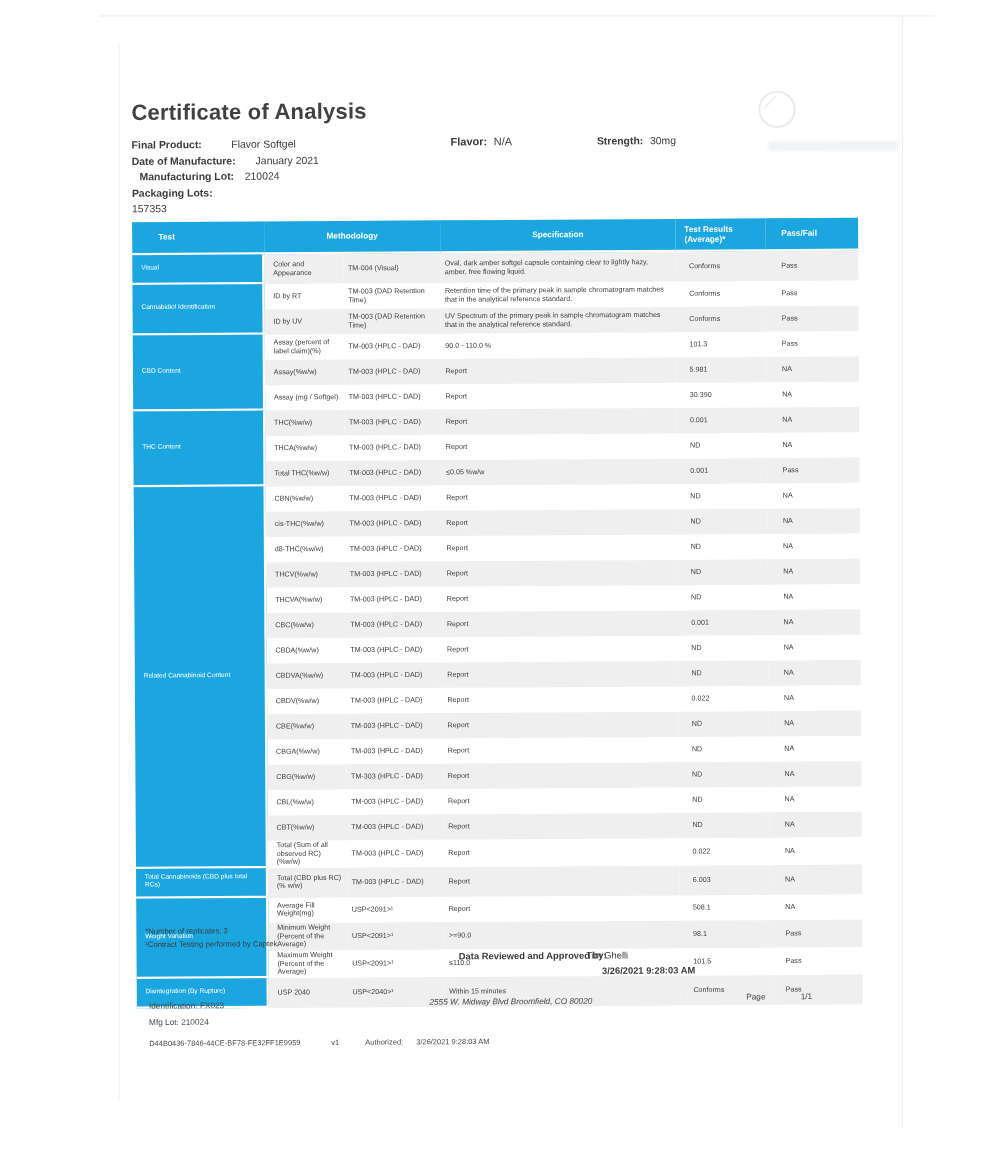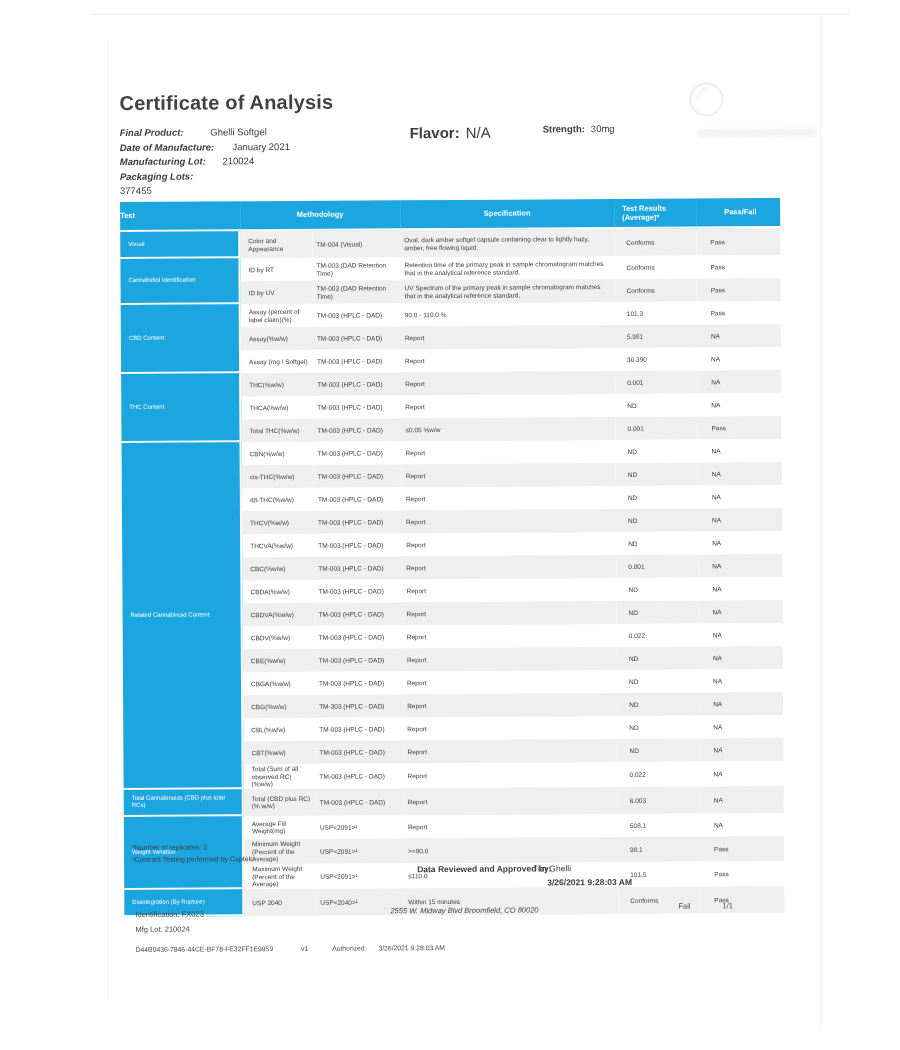--- a/index.html
+++ b/index.html
@@ -34,7 +34,7 @@
     font-size:20px;font-weight:bold;color:#414141;letter-spacing:.2px;
   }
   .hdr-fields{position:absolute;left:122px;top:124px;font-size:9.5px;line-height:14.5px;}
-  .hdr-row .lbl{font-weight:bold;display:inline-block;font-style:italic;}
+  .hdr-row .lbl{font-weight:bold;display:inline-block;}
   .hdr-row .lbl.w1{width:88px;}
   .hdr-row .lbl.w2{width:110px;}
   .hdr-row .lbl.w3{width:100px;}

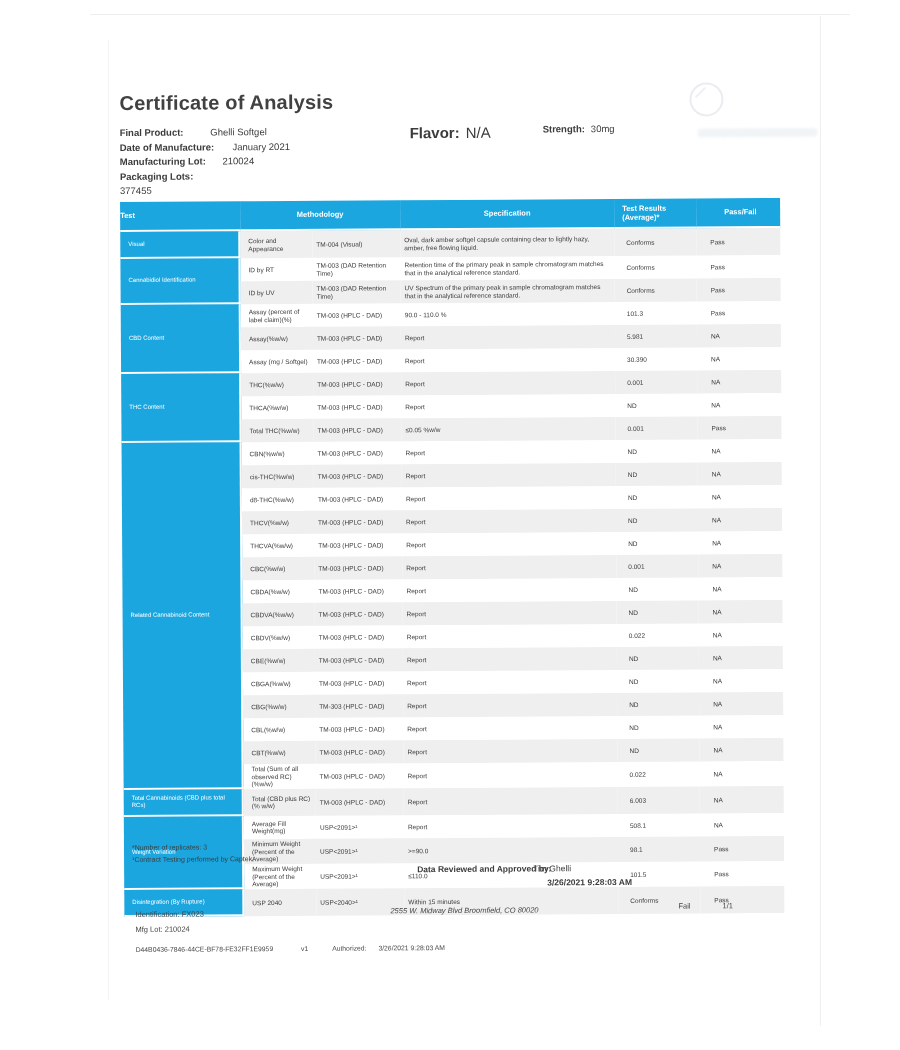--- a/index.html
+++ b/index.html
@@ -104,7 +104,7 @@
     <div class="hdr-fields">
       <div class="hdr-row">
         <span class="lbl w1">Final Product:</span>
-        <span class="val">Ghelli Softgel</span>
+        <span class="val">Flavor Softgel</span>
       </div>
       <div class="hdr-row">
         <span class="lbl w2">Date of Manufacture:</span>

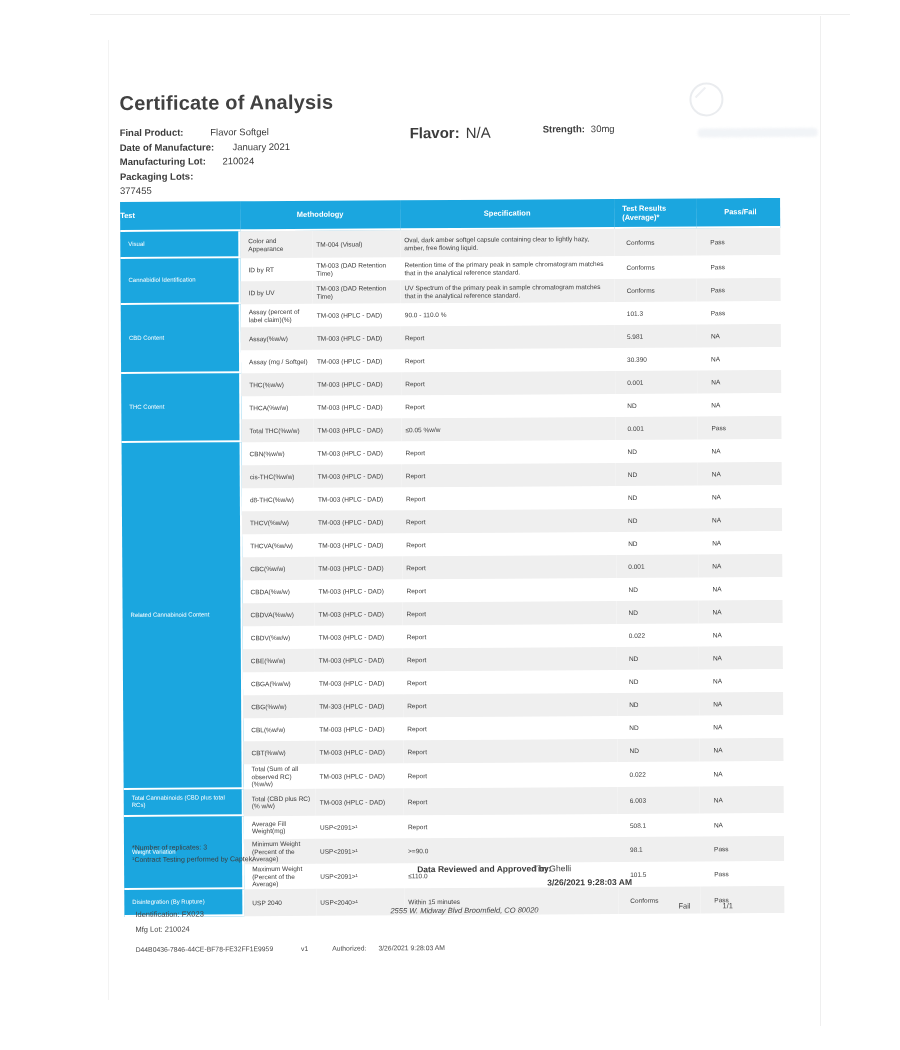--- a/index.html
+++ b/index.html
@@ -38,7 +38,7 @@
   .hdr-row .lbl.w1{width:88px;}
   .hdr-row .lbl.w2{width:110px;}
   .hdr-row .lbl.w3{width:100px;}
-  .hdr-flavor{position:absolute;left:412px;top:124px;font-size:15px;}
+  .hdr-flavor{position:absolute;left:412px;top:124px;font-size:10px;}
   .hdr-strength{position:absolute;left:545px;top:124px;font-size:9.5px;}
   .hdr-flavor .lbl,.hdr-strength .lbl{font-weight:bold;margin-right:6px;}
 

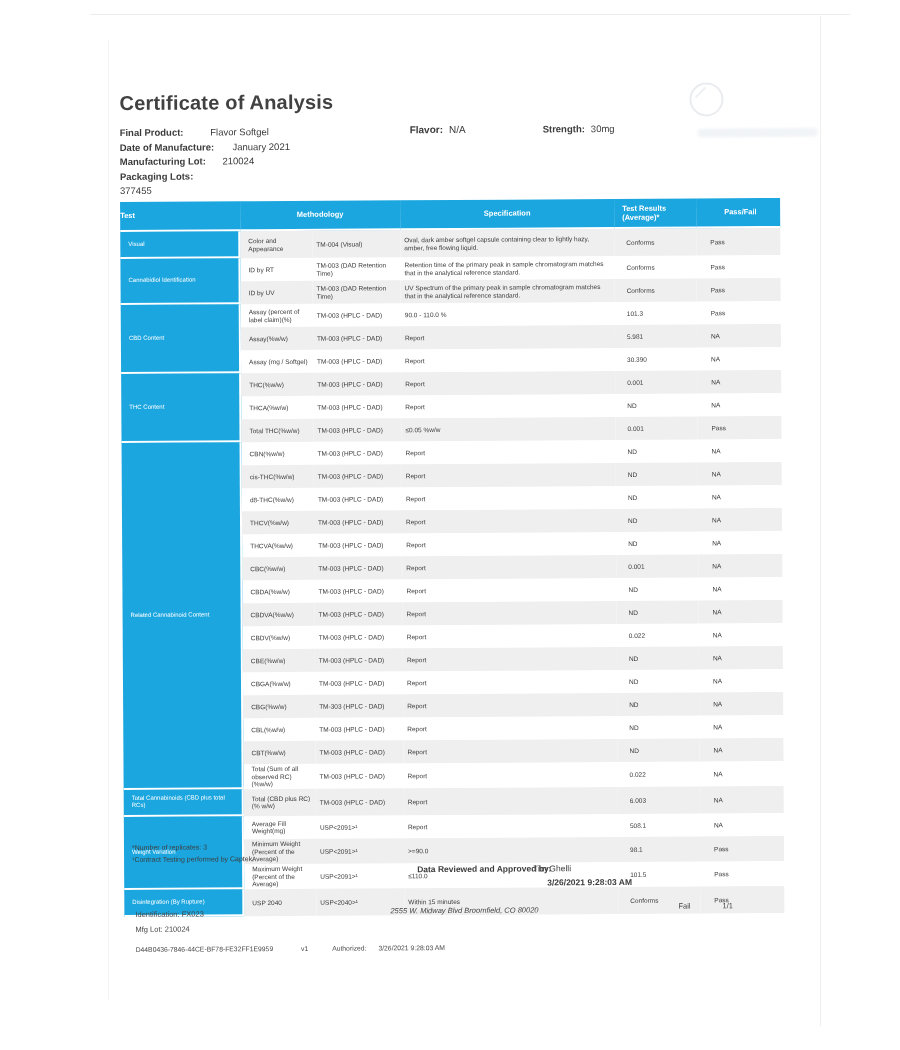--- a/index.html
+++ b/index.html
@@ -37,7 +37,7 @@
   .hdr-row .lbl{font-weight:bold;display:inline-block;}
   .hdr-row .lbl.w1{width:88px;}
   .hdr-row .lbl.w2{width:110px;}
-  .hdr-row .lbl.w3{width:100px;}
+  .hdr-row .lbl.w3{width:100px;text-align:center;}
   .hdr-flavor{position:absolute;left:412px;top:124px;font-size:10px;}
   .hdr-strength{position:absolute;left:545px;top:124px;font-size:9.5px;}
   .hdr-flavor .lbl,.hdr-strength .lbl{font-weight:bold;margin-right:6px;}

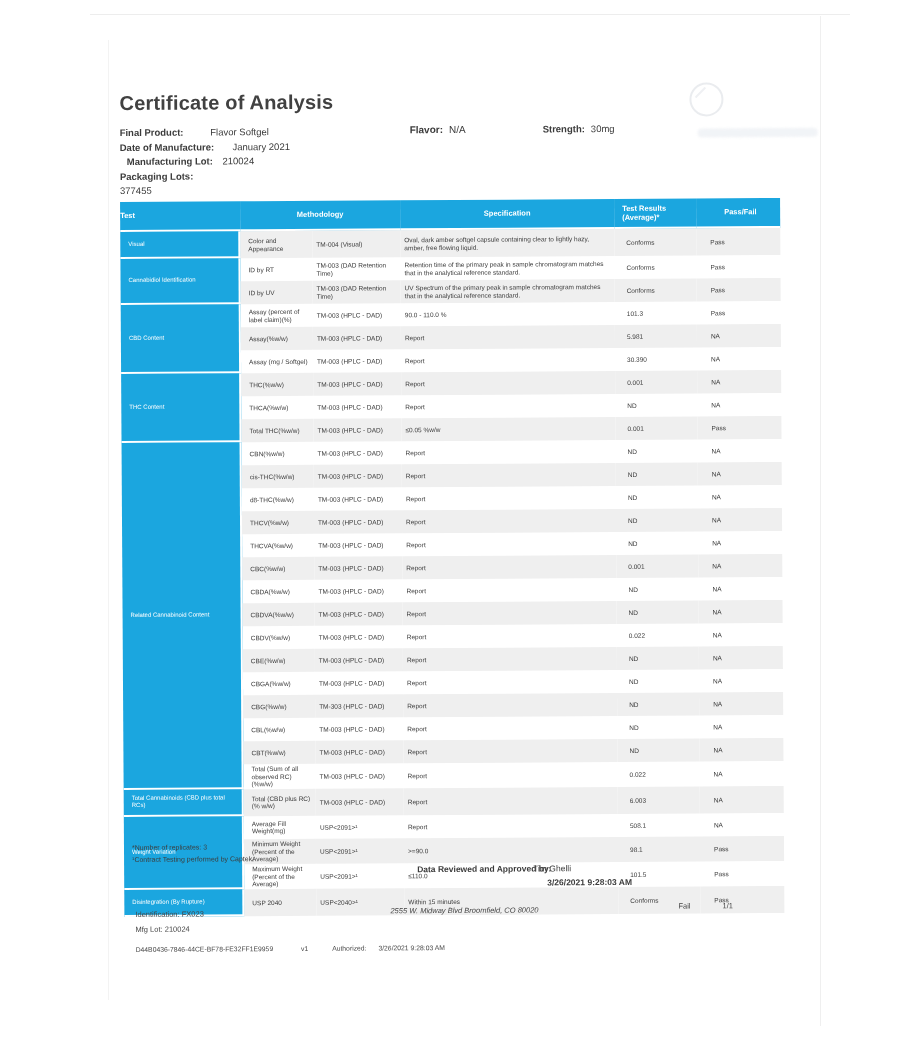--- a/index.html
+++ b/index.html
@@ -118,7 +118,7 @@
         <span class="lbl">Packaging Lots:</span>
       </div>
       <div class="hdr-row">
-        <span class="val">377455</span>
+        <span class="val">157353</span>
       </div>
     </div>
 

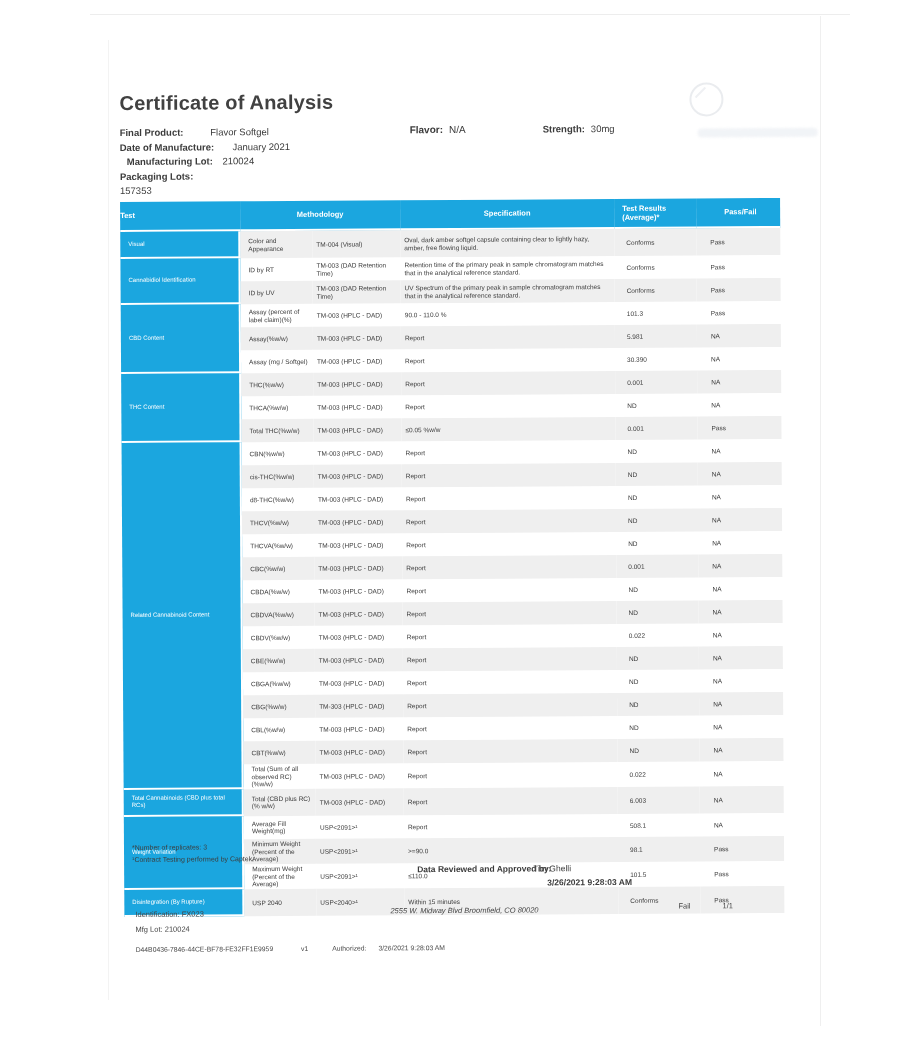--- a/index.html
+++ b/index.html
@@ -53,7 +53,7 @@
     background:var(--cyan);color:#fff;font-weight:bold;font-size:7.5px;
     height:28px;vertical-align:middle;border-bottom:2px solid #fff;padding:0;
   }
-  th.h-test{text-align:left;padding-left:0;}
+  th.h-test{text-align:left;padding-left:24px;}
   th.h-meth{text-align:center;}
   th.h-spec{text-align:center;}
   th.h-res{text-align:left;padding-left:8px;padding-right:18px;line-height:1.25;}

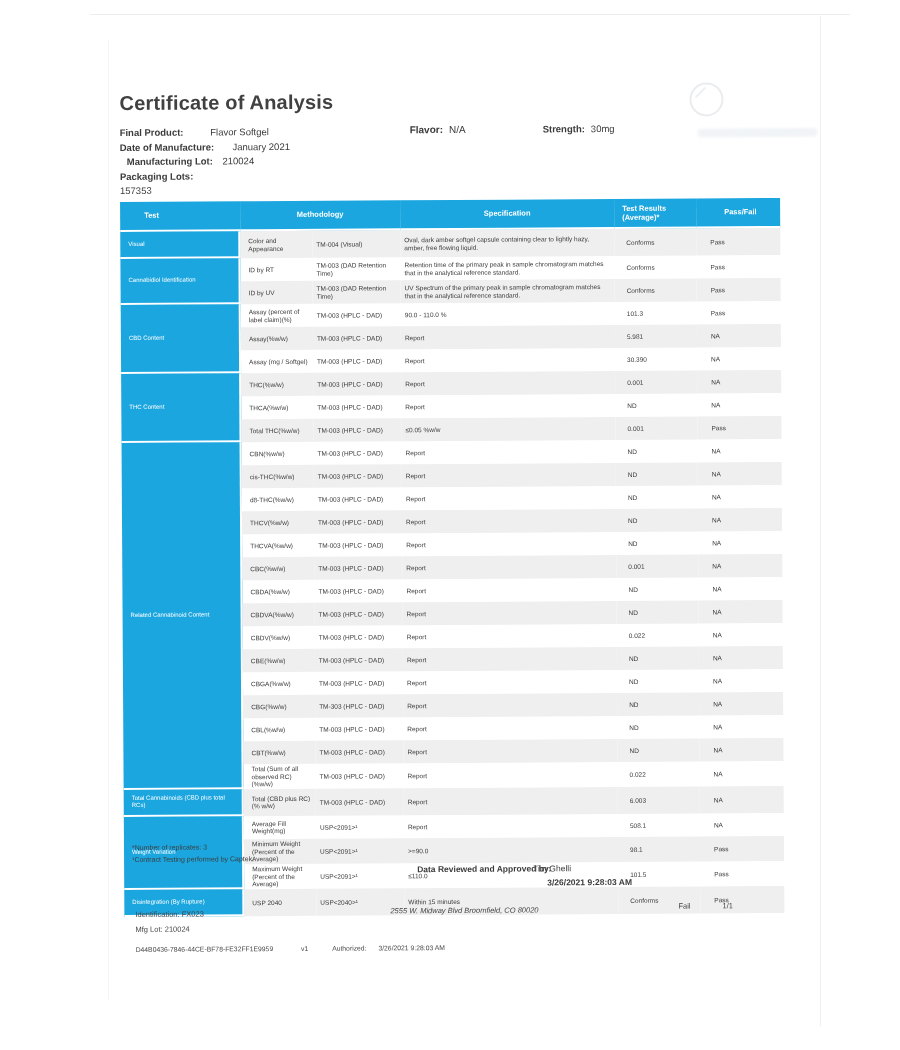--- a/index.html
+++ b/index.html
@@ -57,7 +57,7 @@
   th.h-meth{text-align:center;}
   th.h-spec{text-align:center;}
   th.h-res{text-align:left;padding-left:8px;padding-right:18px;line-height:1.25;}
-  th.h-pf{text-align:left;padding-left:28px;}
+  th.h-pf{text-align:left;padding-left:14px;}
   tbody td{height:21px;vertical-align:middle;padding:1px 4px;}
   tbody tr.stripe td.cell{background:#efefef;}
   td.section{

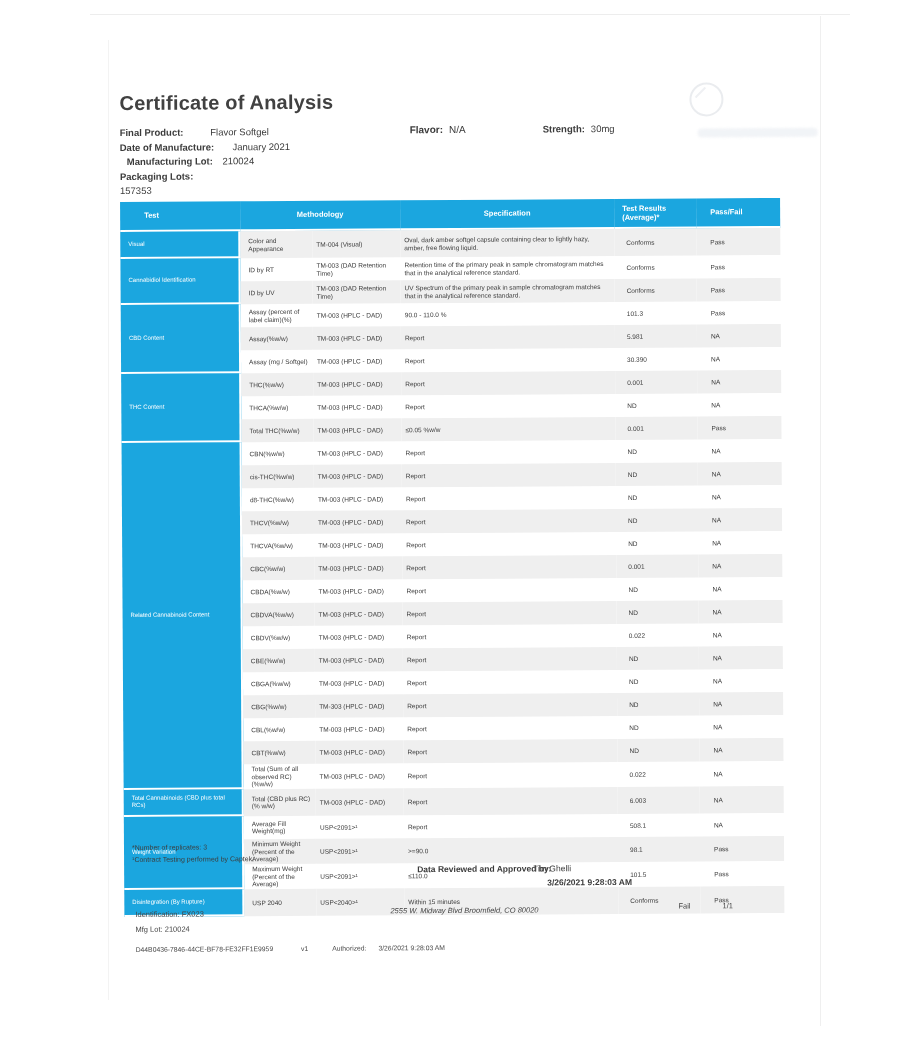--- a/index.html
+++ b/index.html
@@ -387,7 +387,7 @@
     <div class="foot-addr">2555 W. Midway Blvd Broomfield, CO 80020</div>
 
     <div class="foot-page">
-      <span>Fail</span><span class="pv">1/1</span>
+      <span>Page</span><span class="pv">1/1</span>
     </div>
 
     <div class="foot-docid">

